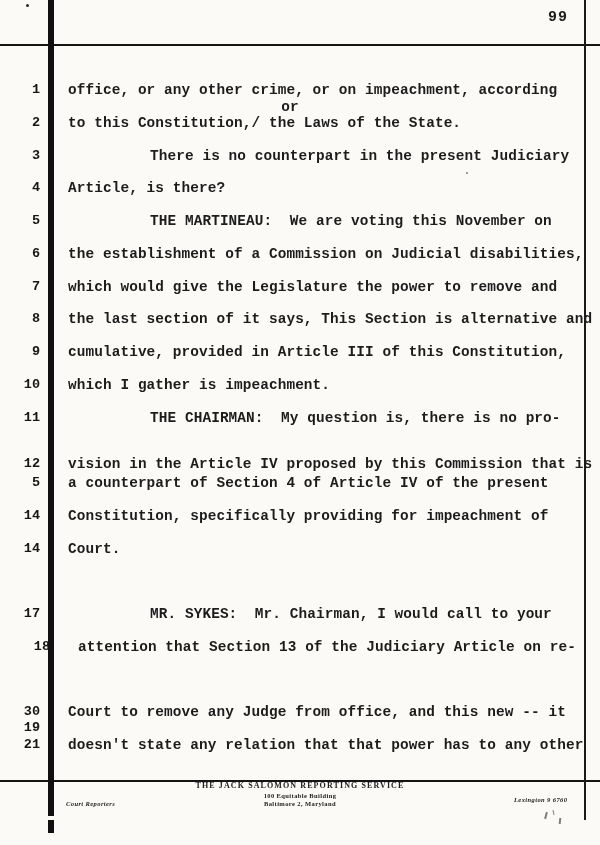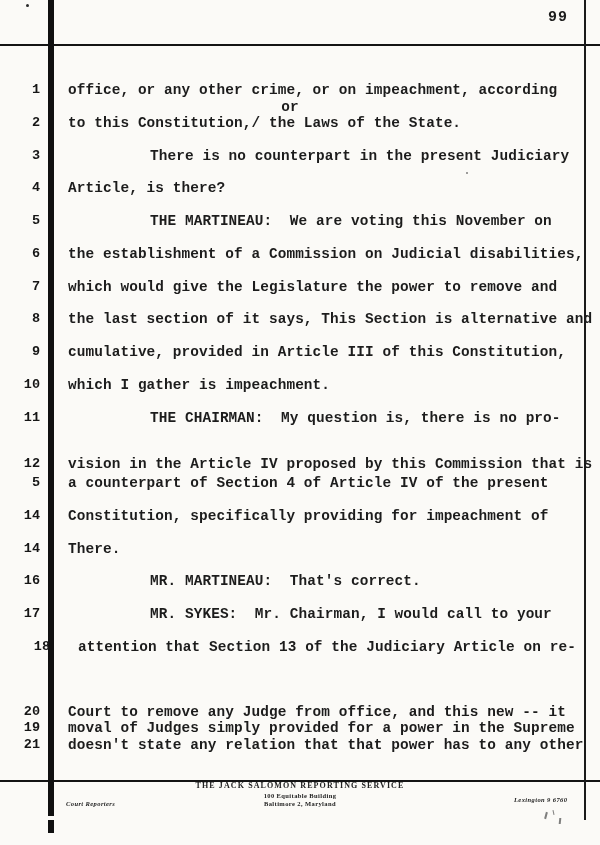--- a/index.html
+++ b/index.html
@@ -221,7 +221,7 @@
       </div>
       <div class="row" style="top: 458.5px;">
         <span class="num">14</span>
-        <span class="txt">There.</span>
+        <span class="txt">Court.</span>
       </div>
       <div class="row" style="top: 491.25px;">
         <span class="num">16</span>

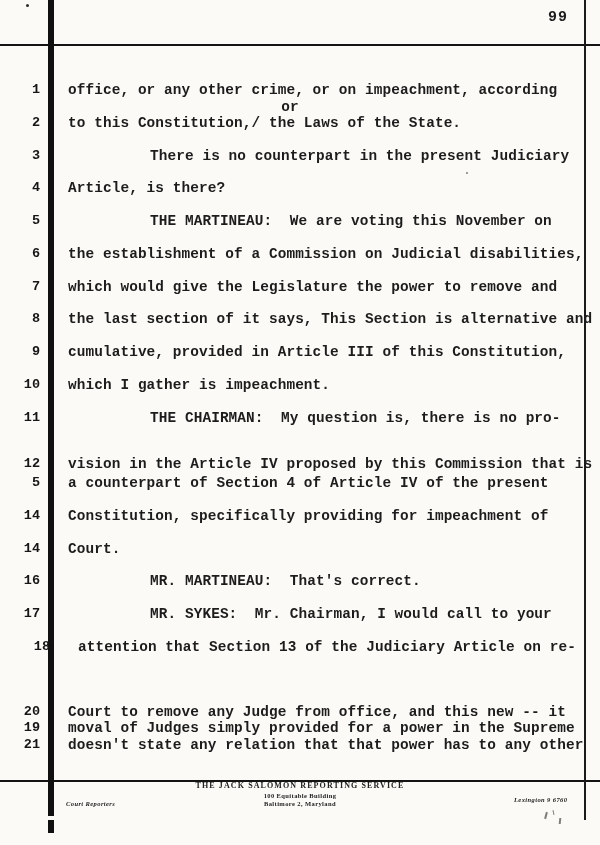--- a/index.html
+++ b/index.html
@@ -223,10 +223,6 @@
         <span class="num">14</span>
         <span class="txt">Court.</span>
       </div>
-      <div class="row" style="top: 491.25px;">
-        <span class="num">16</span>
-        <span class="txt indent">MR. MARTINEAU:  That's correct.</span>
-      </div>
       <div class="row" style="top: 524px;">
         <span class="num">17</span>
         <span class="txt indent">MR. SYKES:  Mr. Chairman, I would call to your</span>

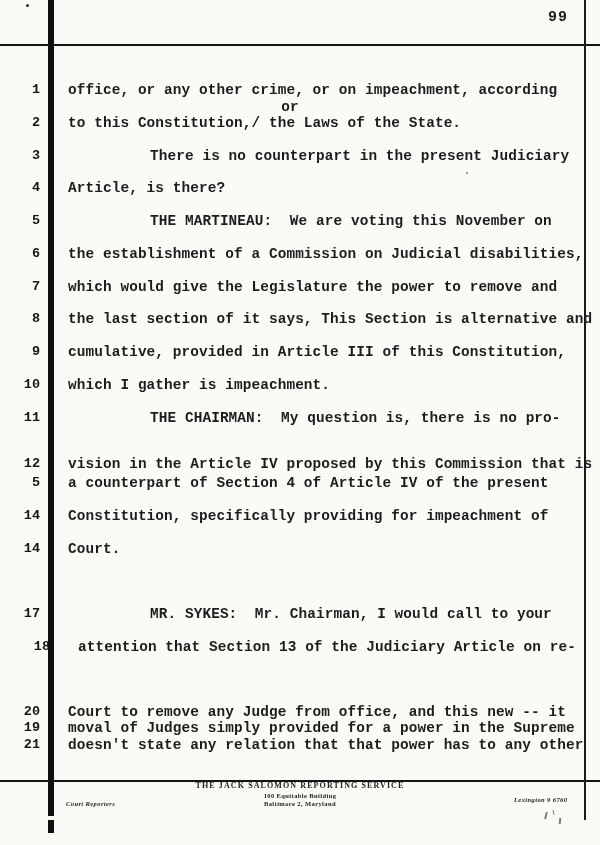--- a/index.html
+++ b/index.html
@@ -236,7 +236,7 @@
         <span class="txt">moval of Judges simply provided for a power in the Supreme</span>
       </div>
       <div class="row" style="top: 622.25px;">
-        <span class="num">20</span>
+        <span class="num">30</span>
         <span class="txt">Court to remove any Judge from office, and this new -- it</span>
       </div>
       <div class="row" style="top: 655px;">

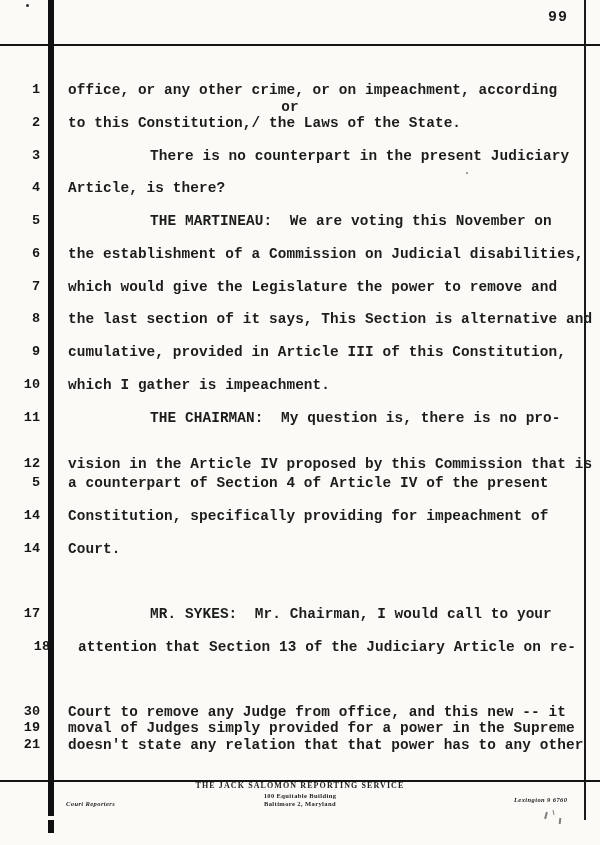--- a/index.html
+++ b/index.html
@@ -233,7 +233,6 @@
       </div>
       <div class="row" style="top: 589.5px; margin-top: 48px;">
         <span class="num">19</span>
-        <span class="txt">moval of Judges simply provided for a power in the Supreme</span>
       </div>
       <div class="row" style="top: 622.25px;">
         <span class="num">30</span>

